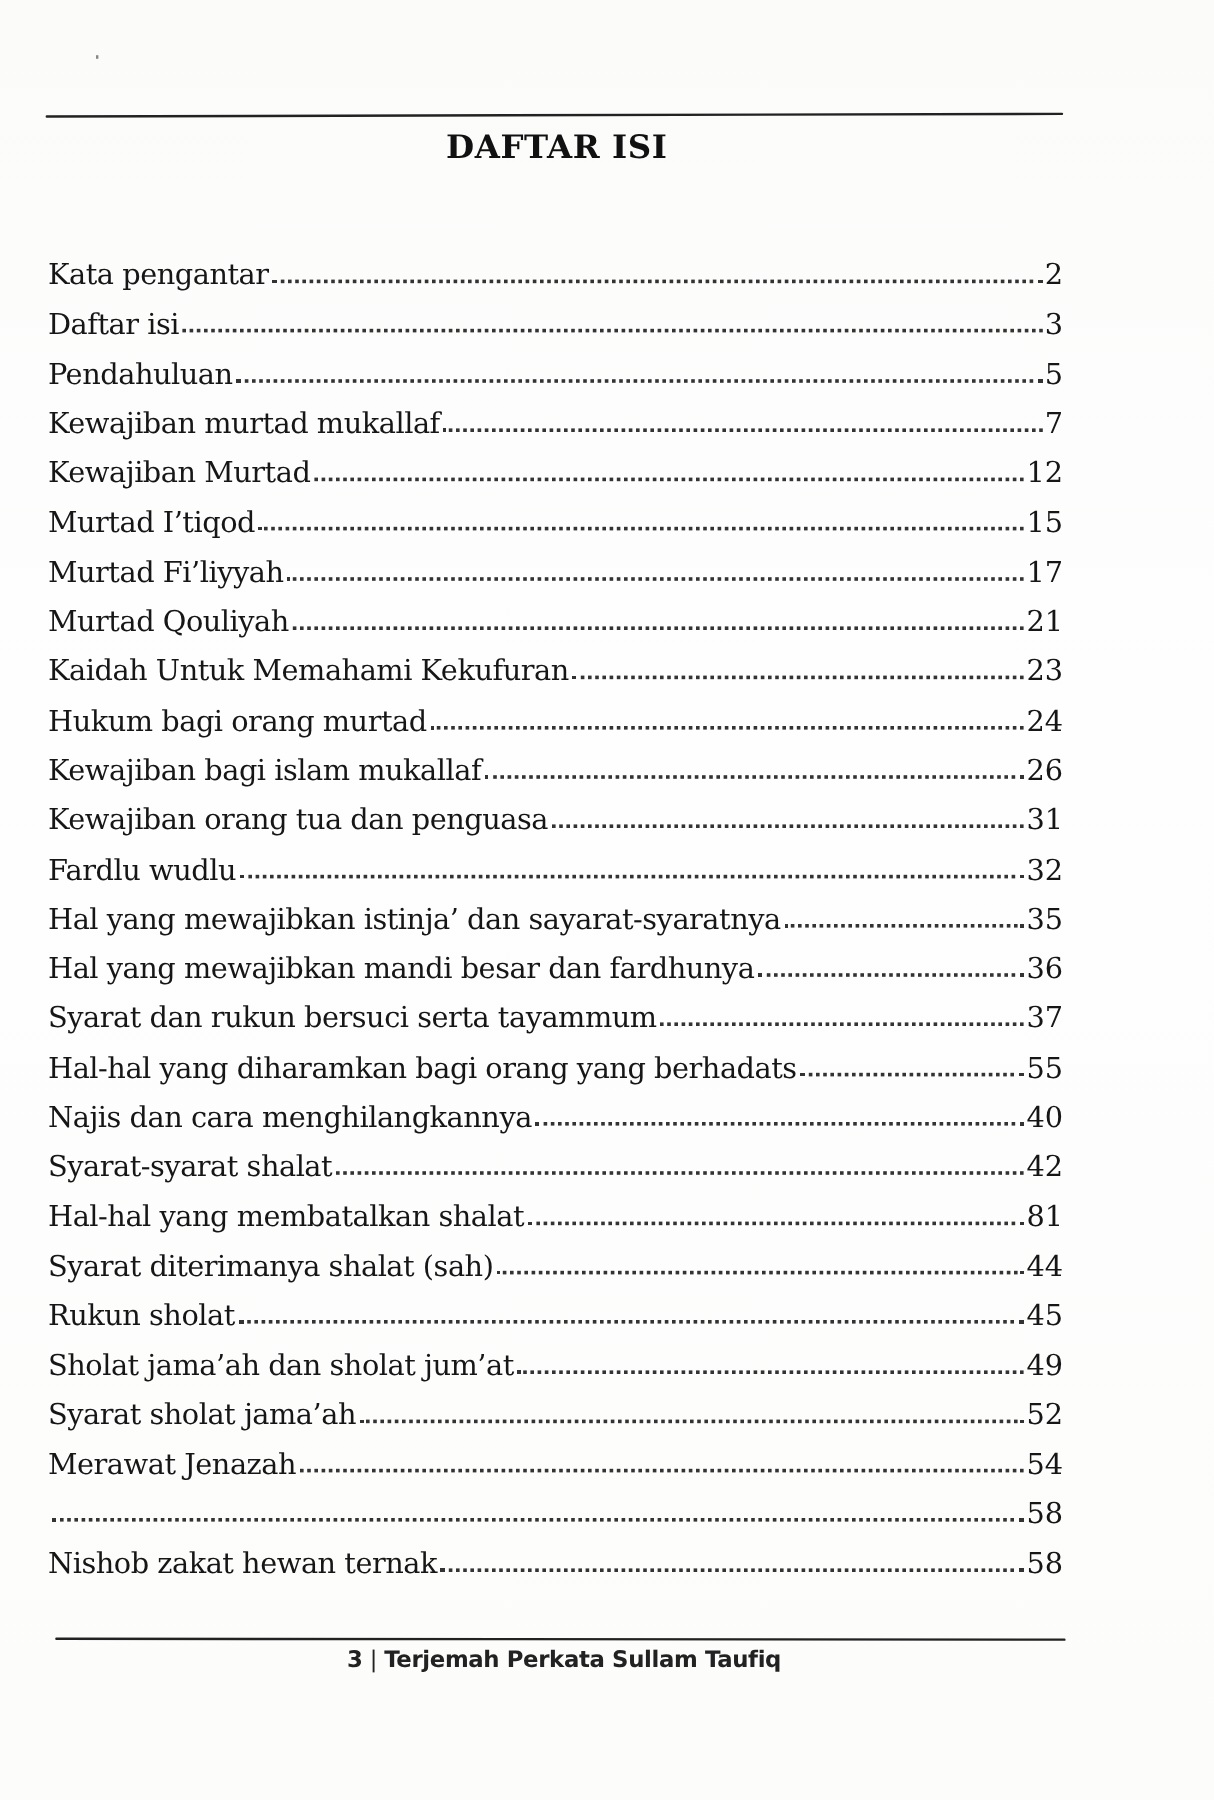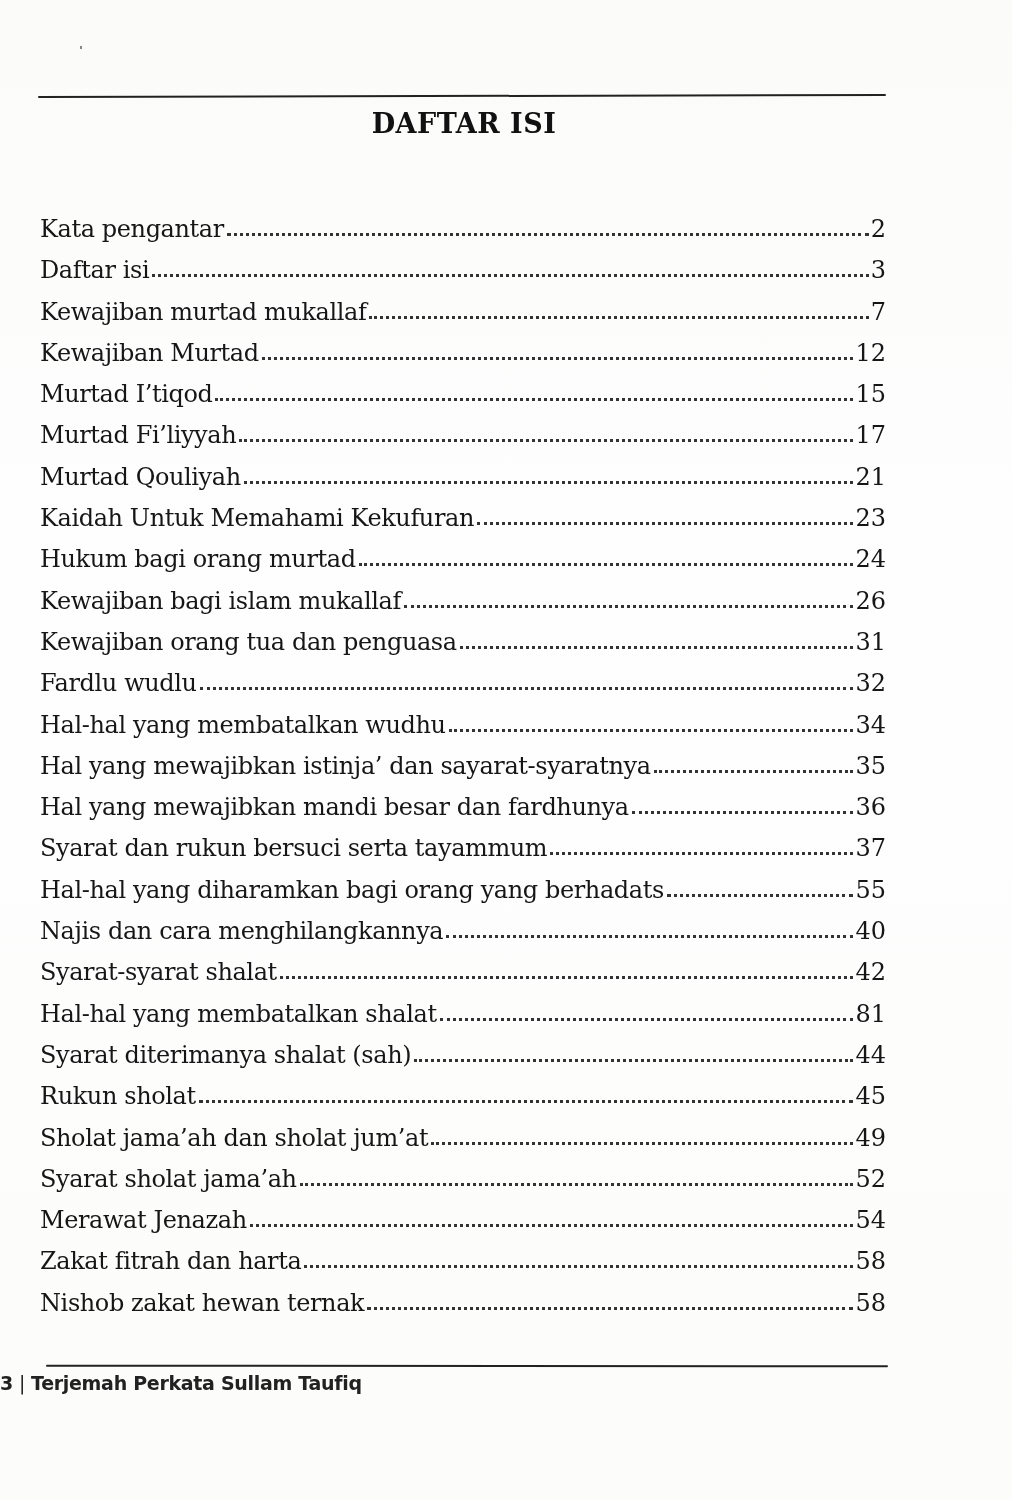--- a/index.html
+++ b/index.html
@@ -124,6 +124,11 @@
       <span class="toc-page">3</span>
     </div>
     <div class="toc-row">
+      <span class="toc-label">Pendahuluan</span>
+      <span class="toc-leader"></span>
+      <span class="toc-page">5</span>
+    </div>
+    <div class="toc-row">
       <span class="toc-label">Kewajiban murtad mukallaf</span>
       <span class="toc-leader"></span>
       <span class="toc-page">7</span>

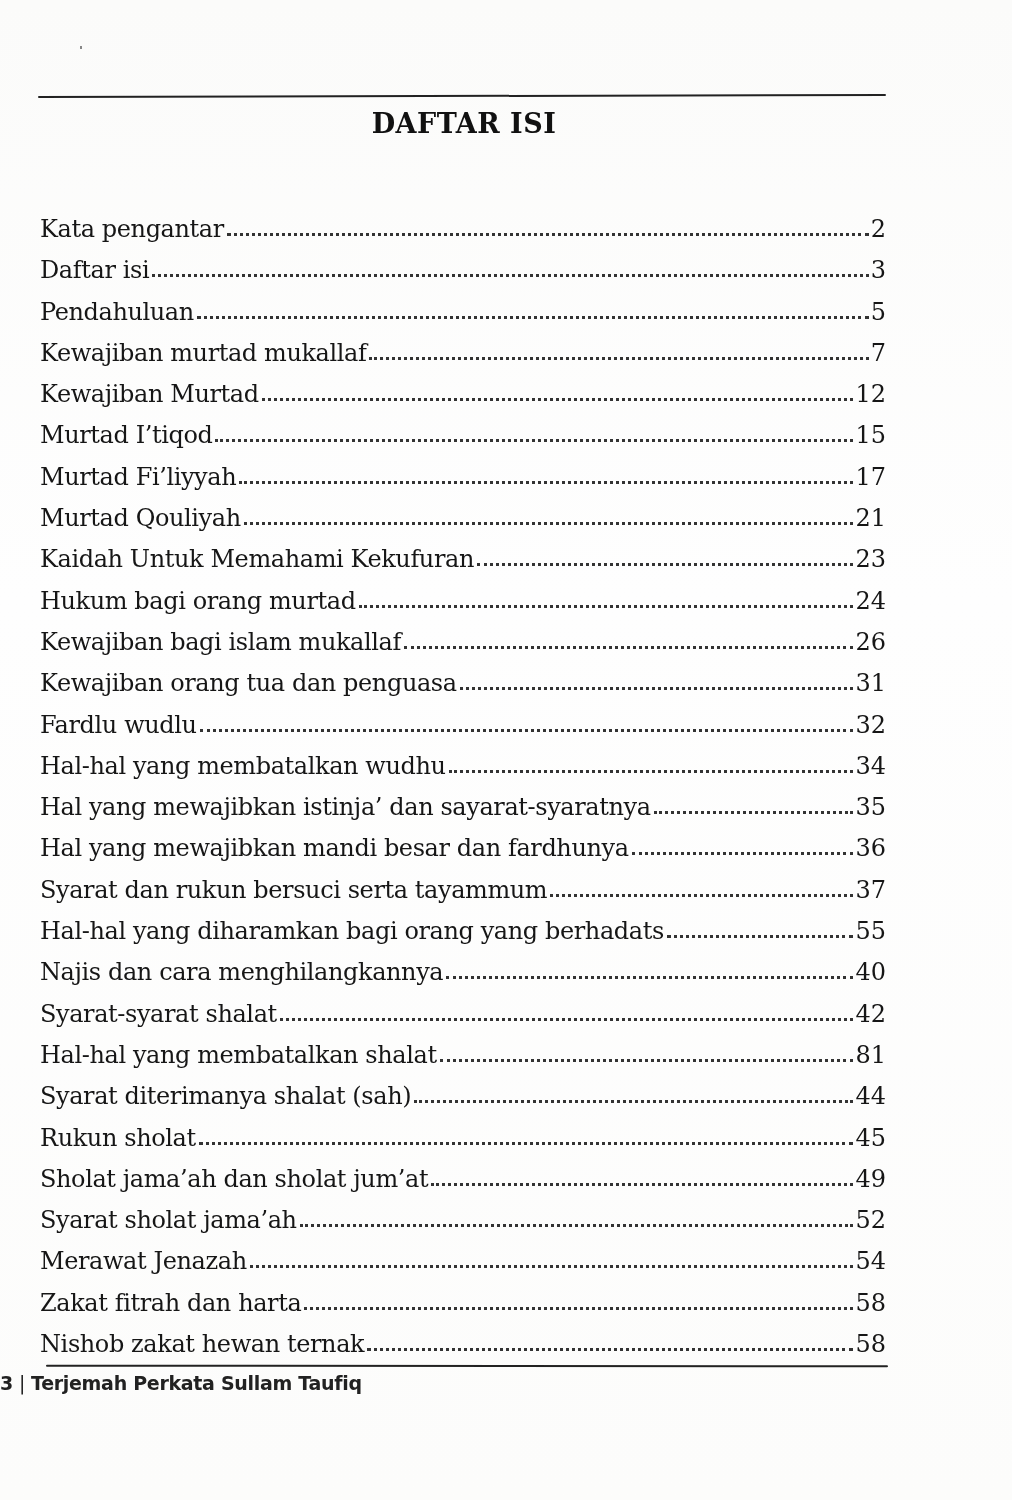--- a/index.html
+++ b/index.html
@@ -179,11 +179,6 @@
       <span class="toc-page">32</span>
     </div>
     <div class="toc-row">
-      <span class="toc-label">Hal-hal yang membatalkan wudhu</span>
-      <span class="toc-leader"></span>
-      <span class="toc-page">34</span>
-    </div>
-    <div class="toc-row">
       <span class="toc-label">Hal yang mewajibkan istinja’ dan sayarat-syaratnya</span>
       <span class="toc-leader"></span>
       <span class="toc-page">35</span>

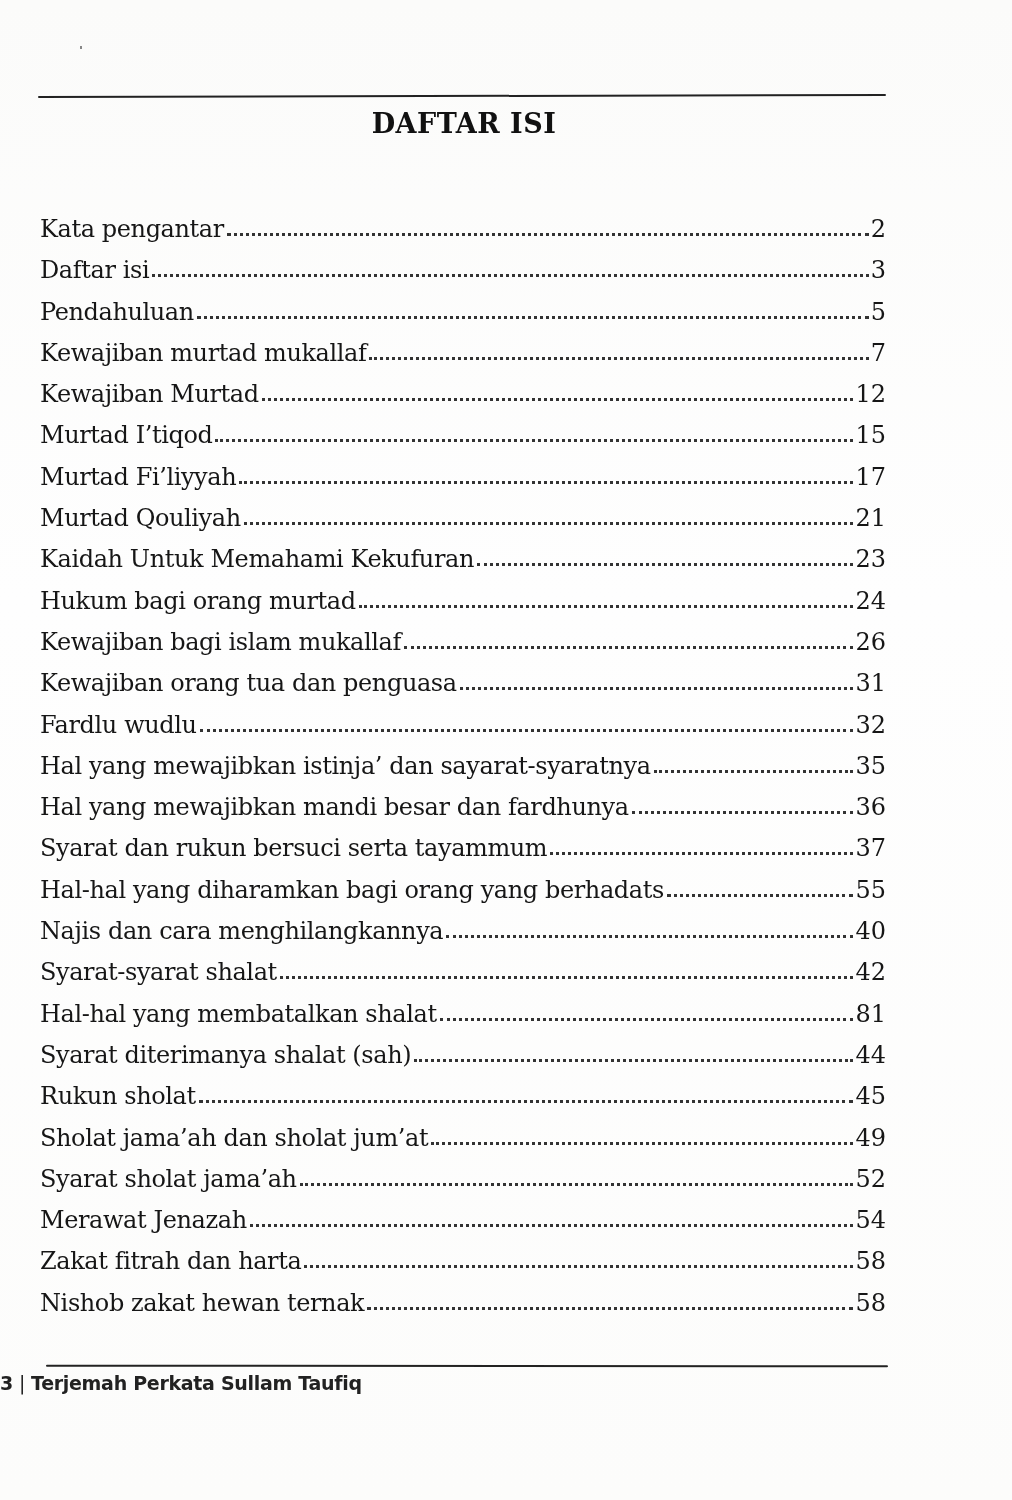--- a/index.html
+++ b/index.html
@@ -239,7 +239,6 @@
       <span class="toc-page">54</span>
     </div>
     <div class="toc-row">
-      <span class="toc-label">Zakat fitrah dan harta</span>
       <span class="toc-leader"></span>
       <span class="toc-page">58</span>
     </div>

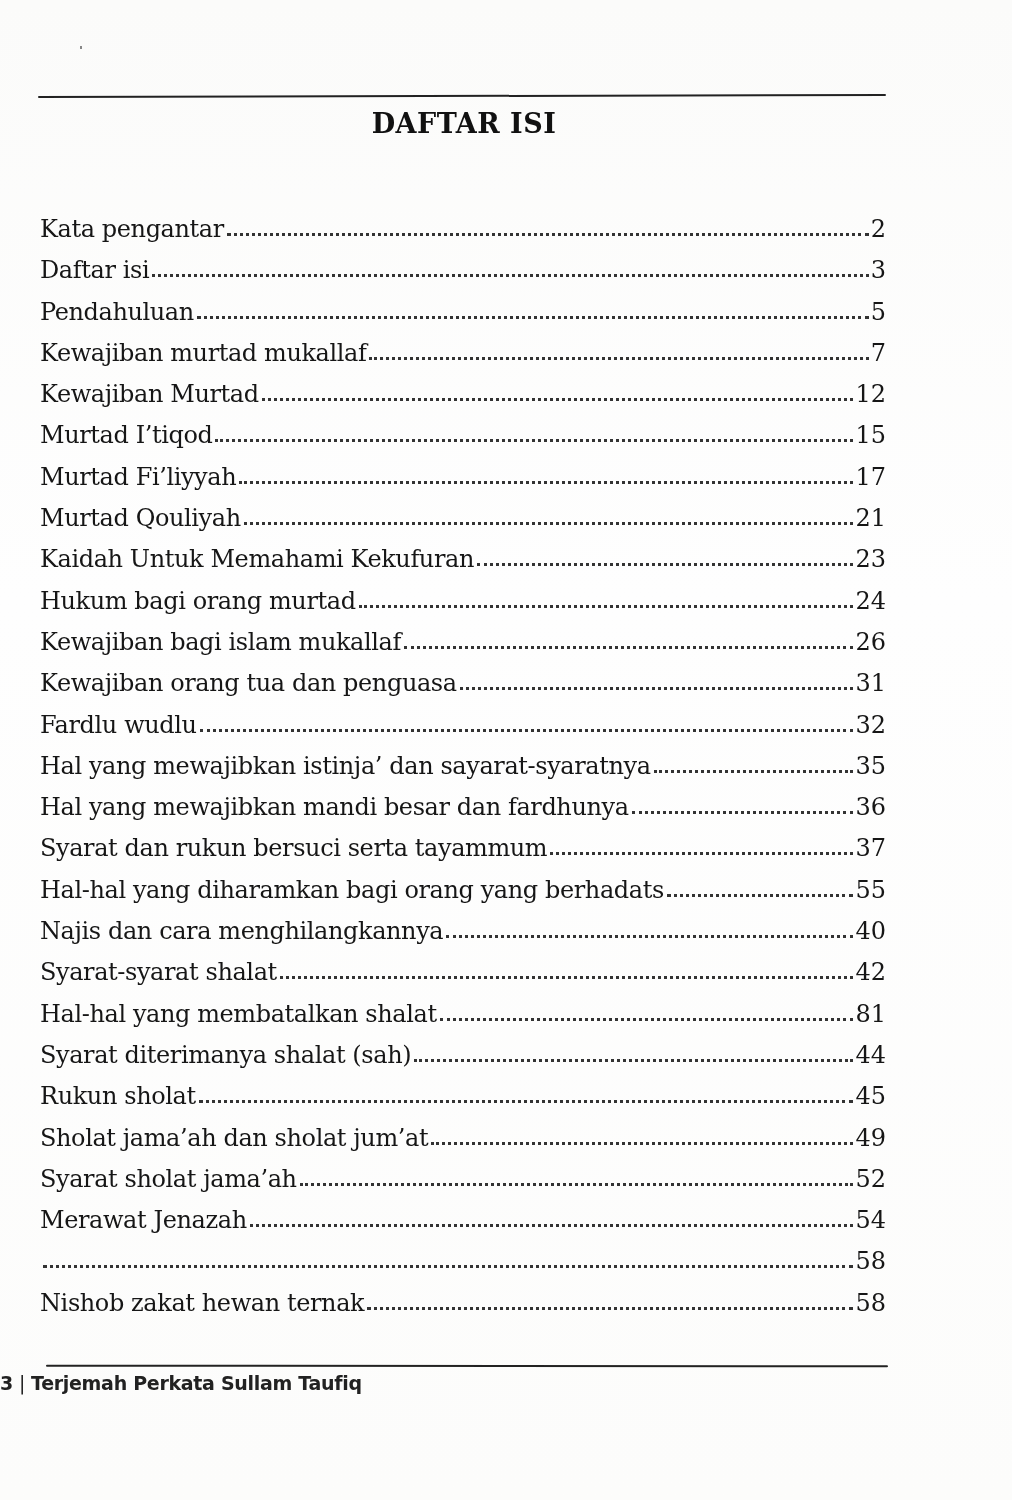--- a/index.html
+++ b/index.html
@@ -92,7 +92,7 @@
       left: 0;
       width: 940px;
       top: 1372px;
-      text-align: left;
+      text-align: center;
       font-family: "DejaVu Sans", sans-serif;
       font-weight: bold;
       font-size: 19px;

